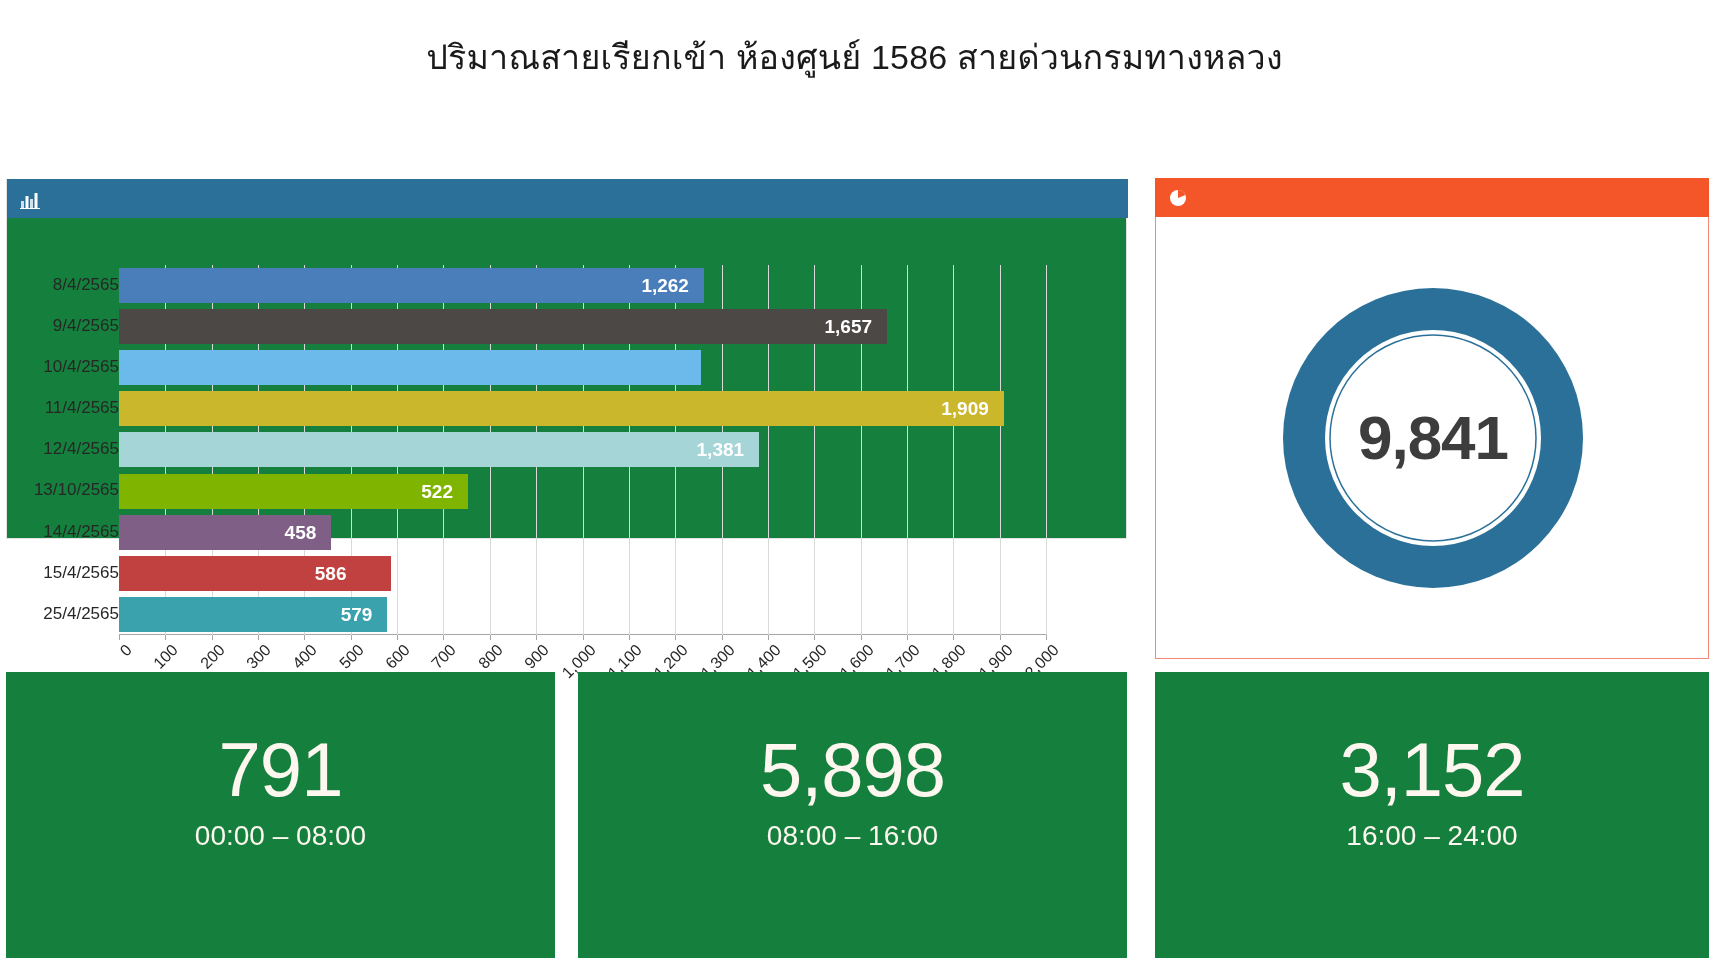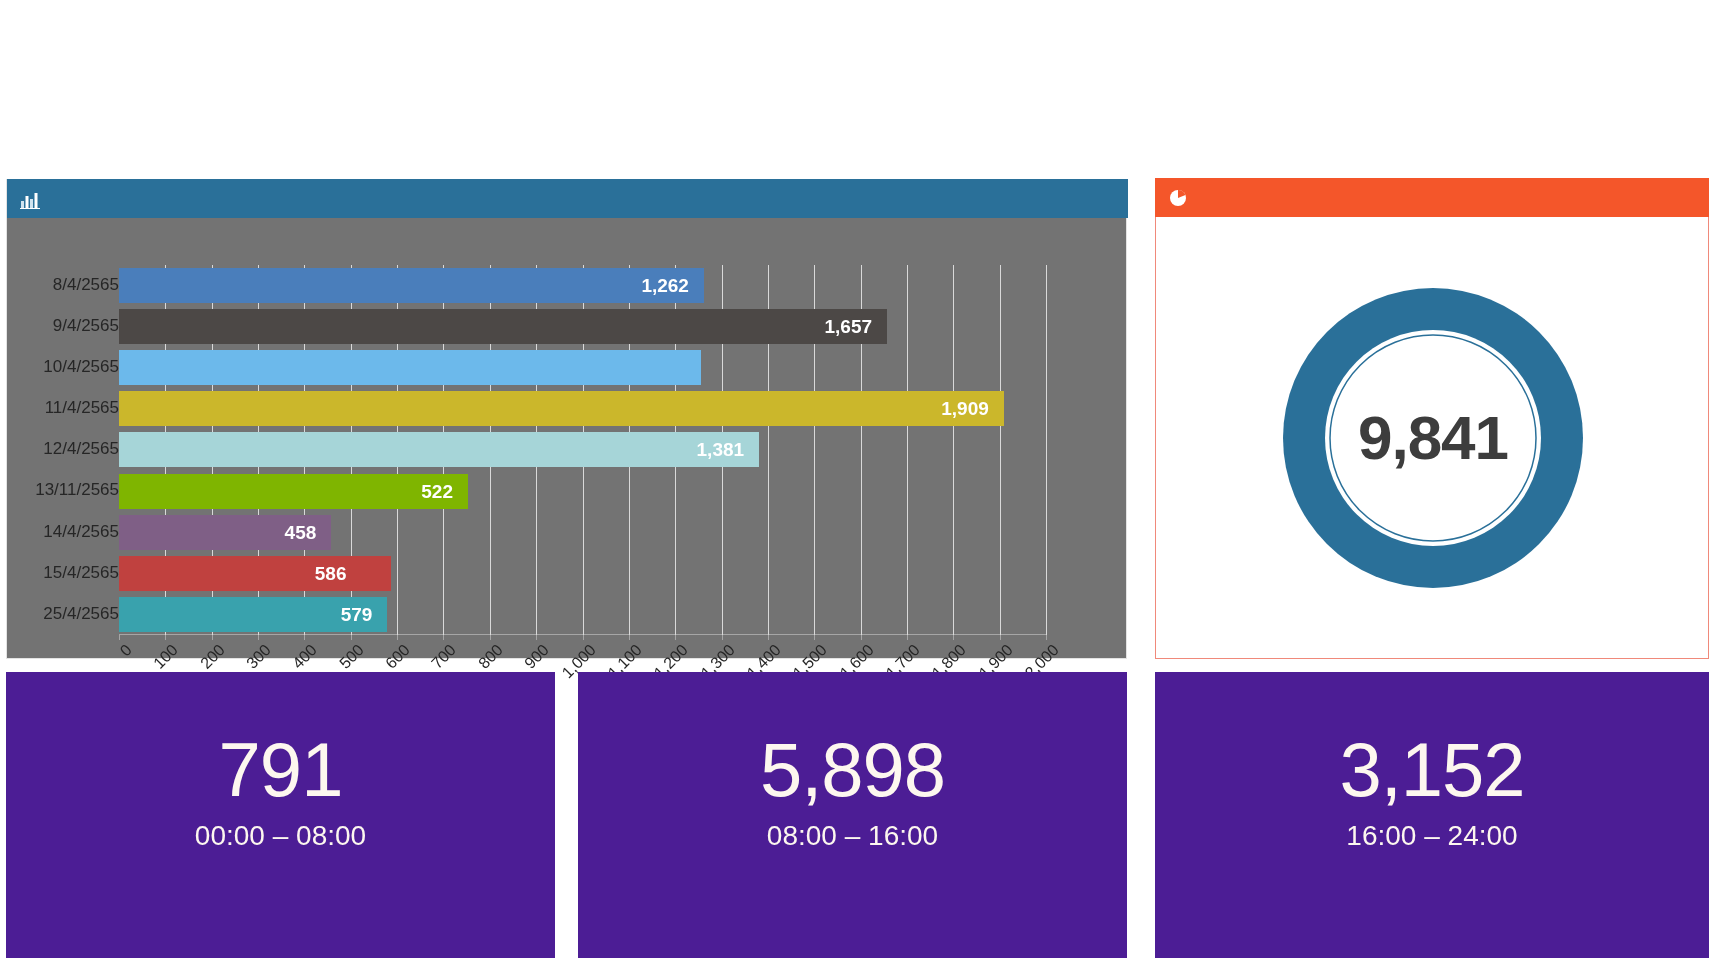--- a/index.html
+++ b/index.html
@@ -256,6 +256,7 @@
 
 <div id="page">
 
+  <div id="dashboard-title">ปริมาณสายเรียกเข้า ห้องศูนย์ 1586 สายด่วนกรมทางหลวง</div>
 
   <div id="bar-panel">
     <div id="bar-panel-header">

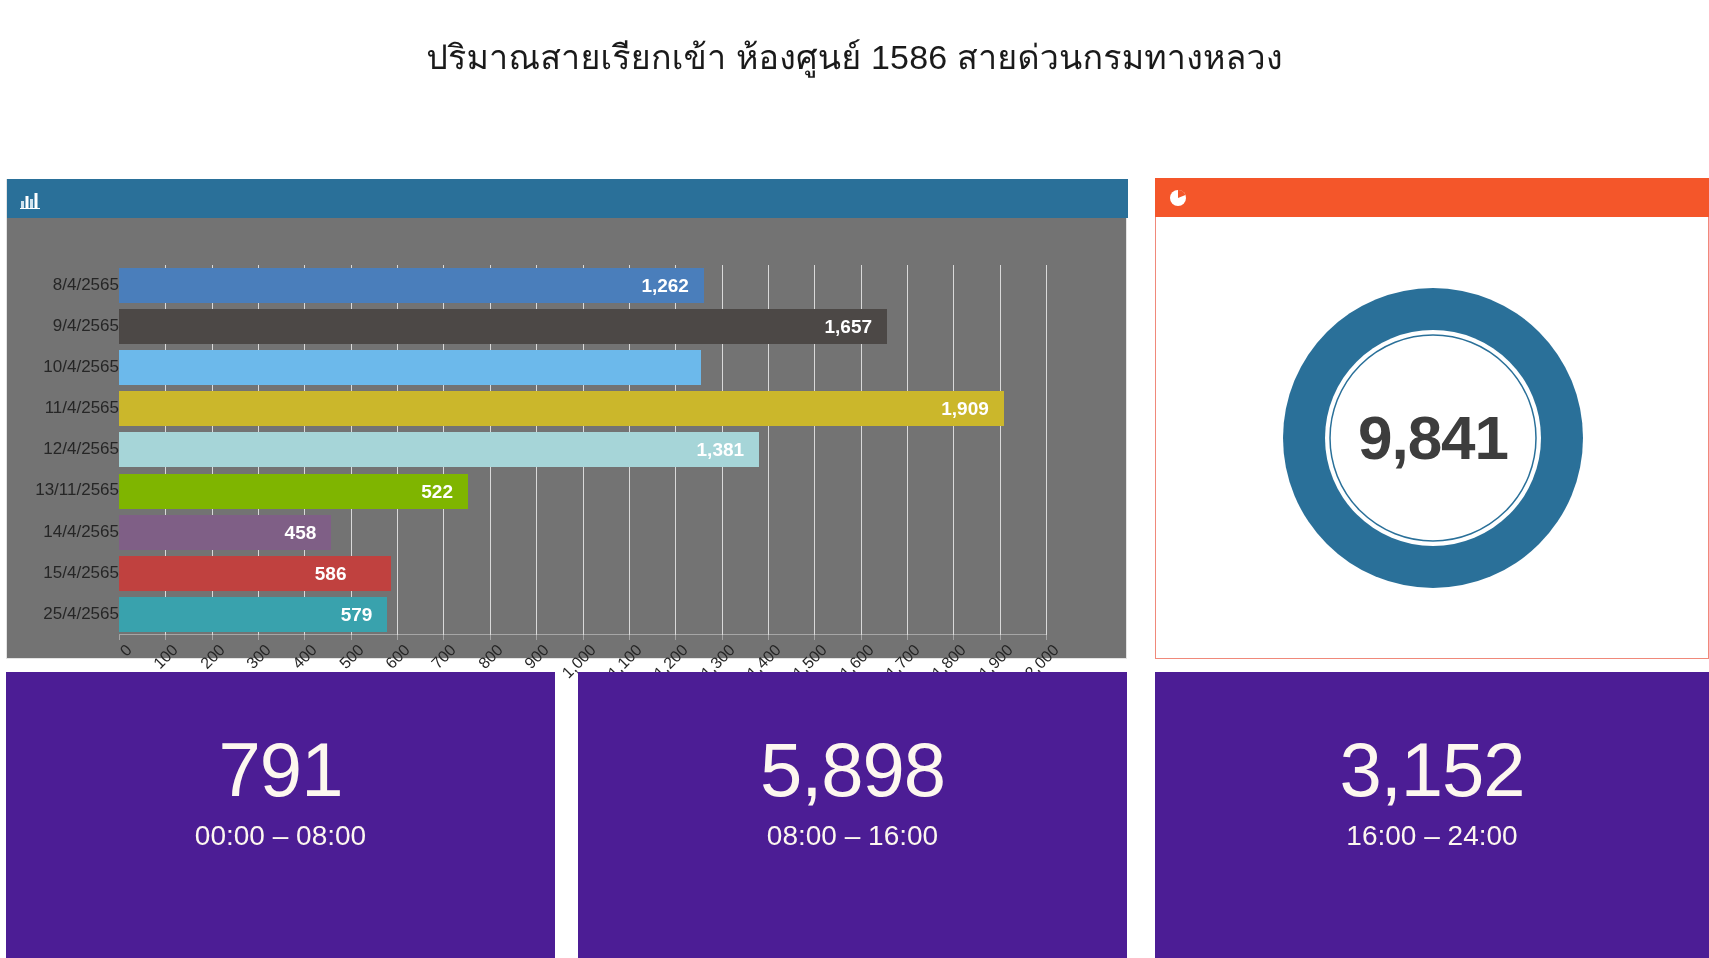--- a/index.html
+++ b/index.html
@@ -40,8 +40,8 @@
     left: 6px;
     top: 179px;
     width: 1121px;
-    height: 480px;
-    background: #737373;
+    height: 360px;
+    background: #15803d;
     border: 1px solid #e3e3e3;
     border-top: none;
   }

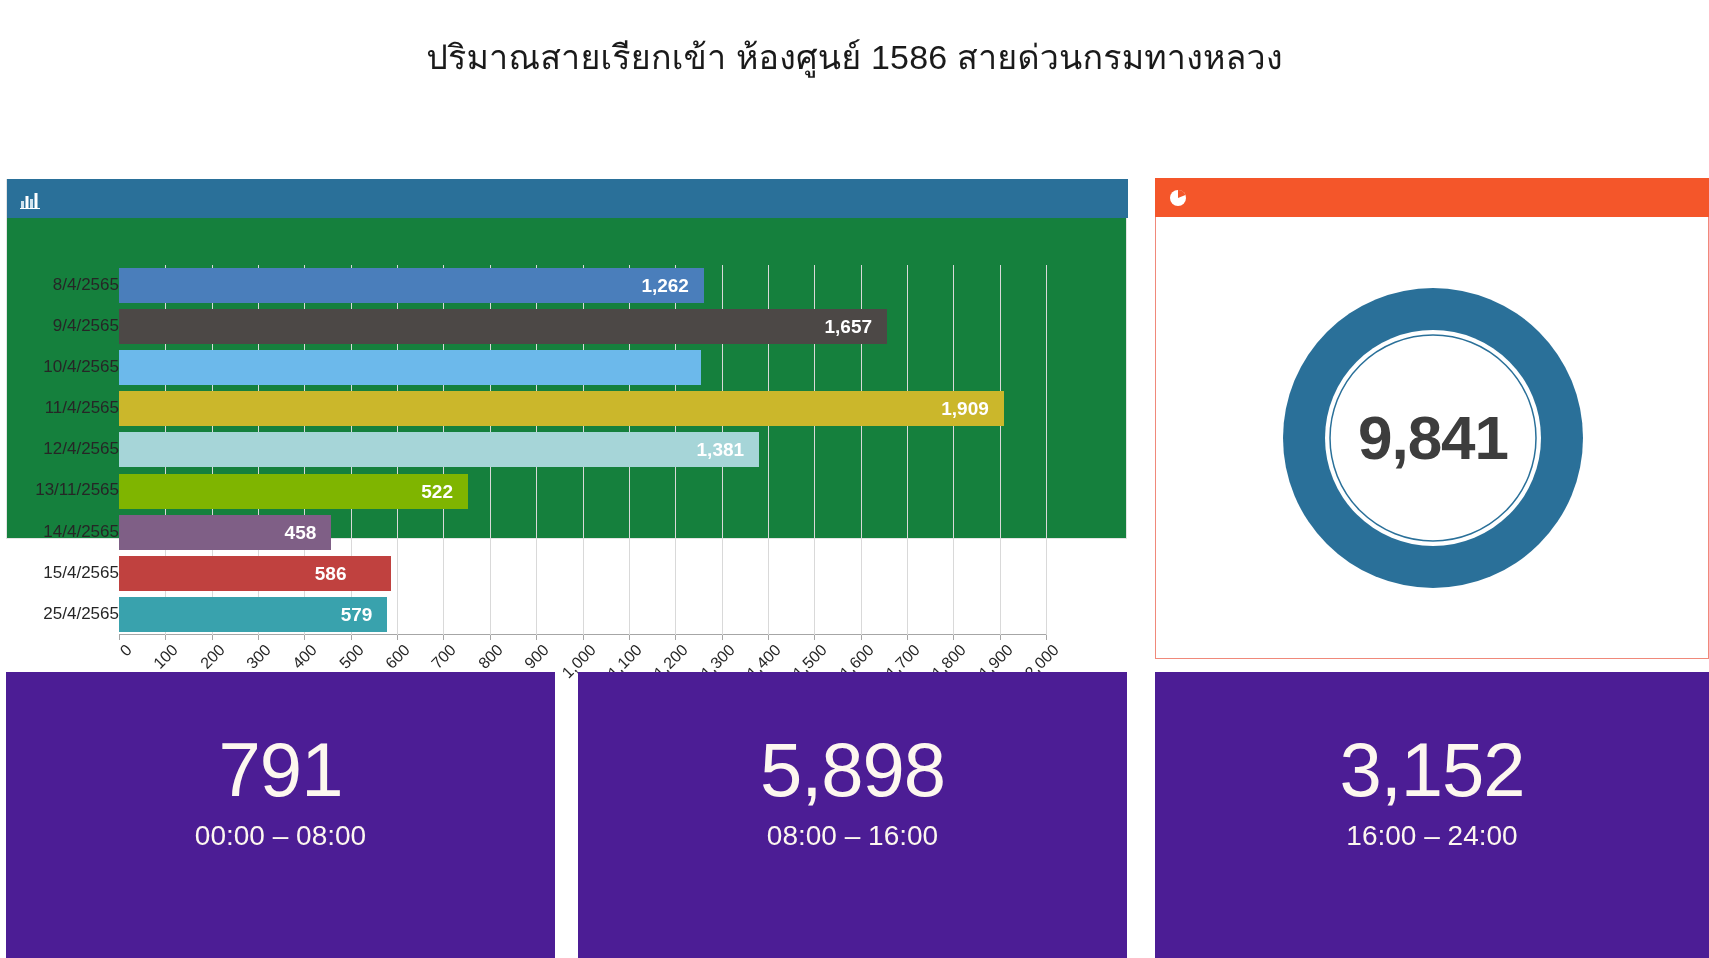--- a/index.html
+++ b/index.html
@@ -293,7 +293,7 @@
             <span class="tickmark"></span>
           </div>
         <div class="cat-row">
-            <span class="cat-label">13/11/2565</span>
+            <span class="cat-label">13/10/2565</span>
             <span class="tickmark"></span>
           </div>
         <div class="cat-row">

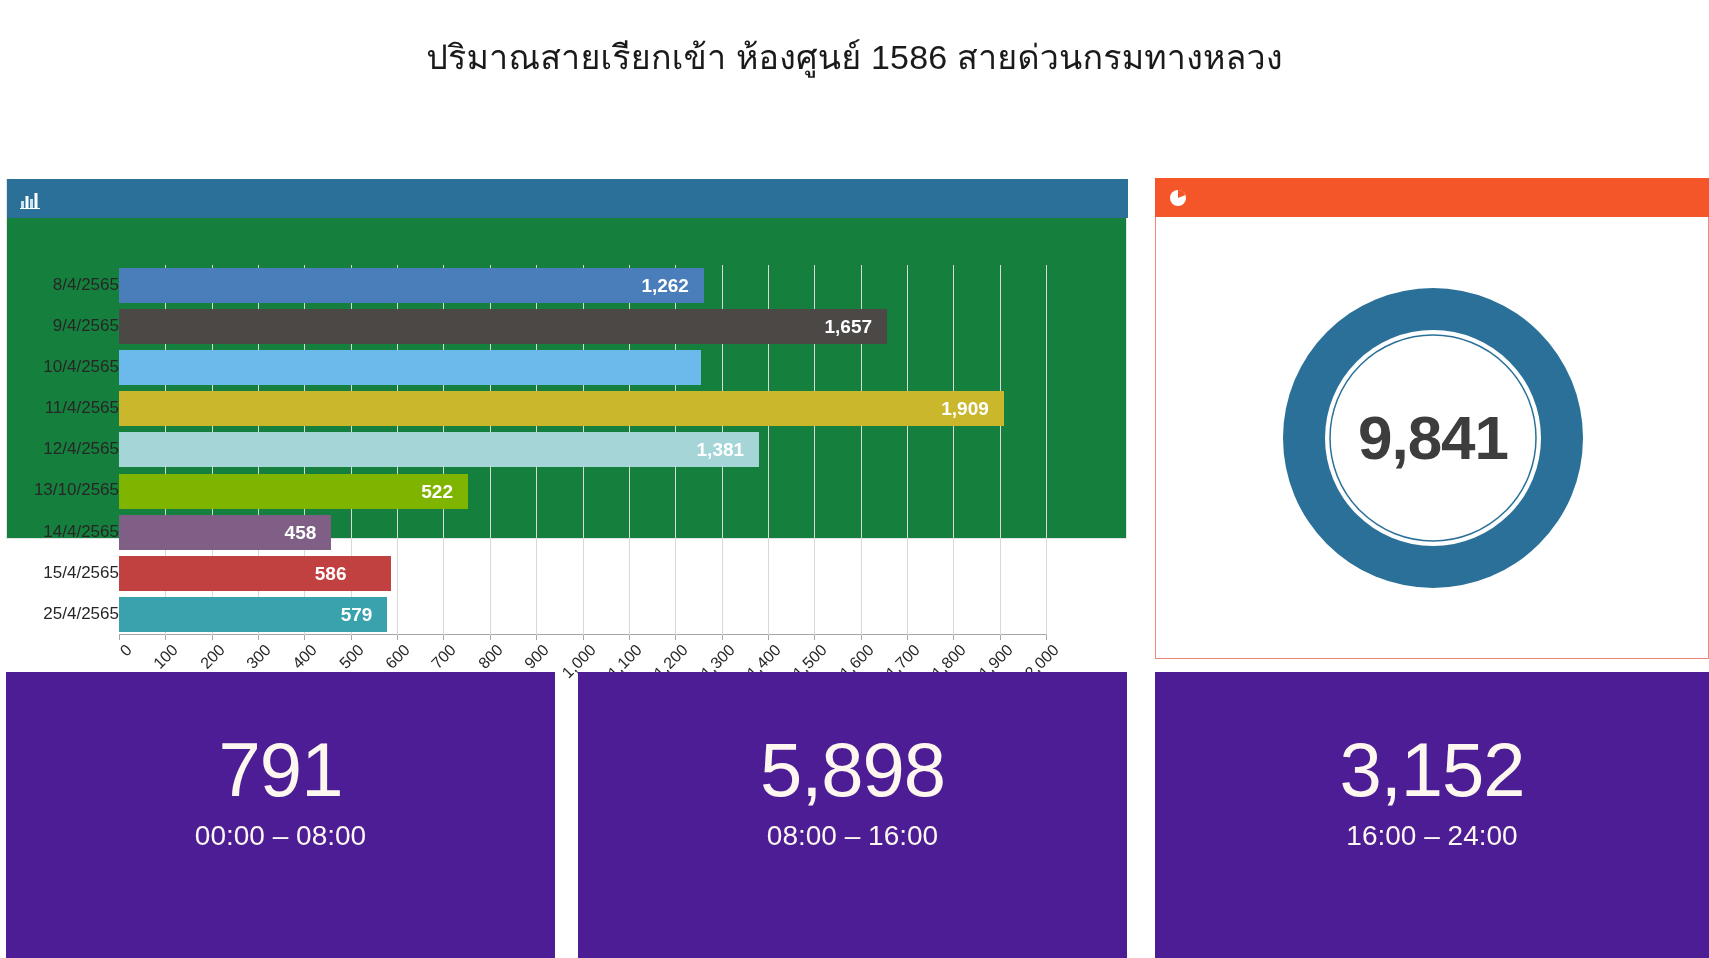--- a/index.html
+++ b/index.html
@@ -225,7 +225,7 @@
     position: absolute;
     top: 672px;
     height: 286px;
-    background: #4c1d95;
+    background: #15803d;
     display: flex;
     flex-direction: column;
     align-items: center;

